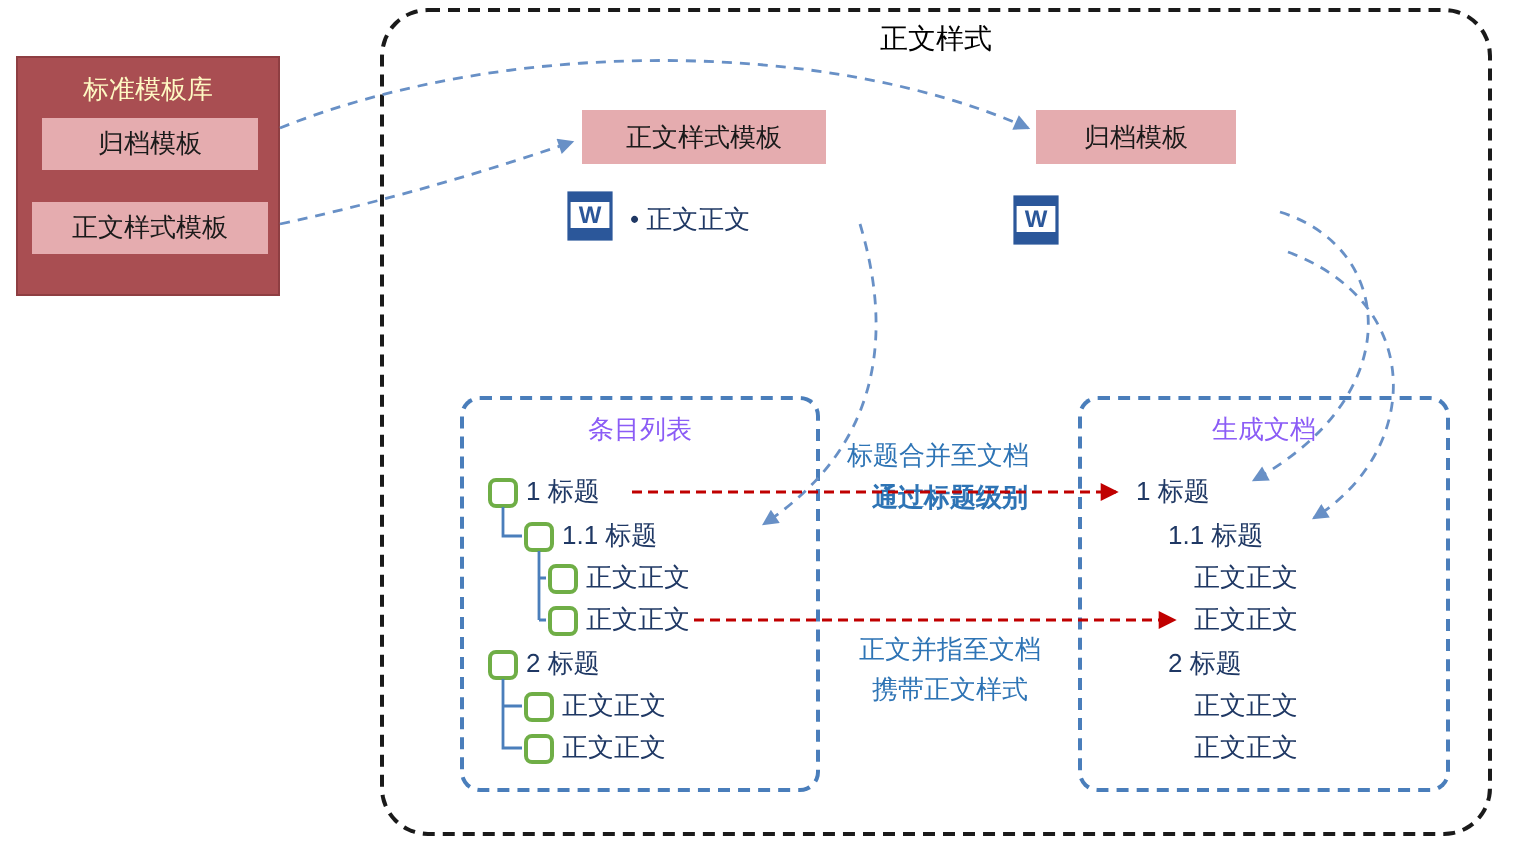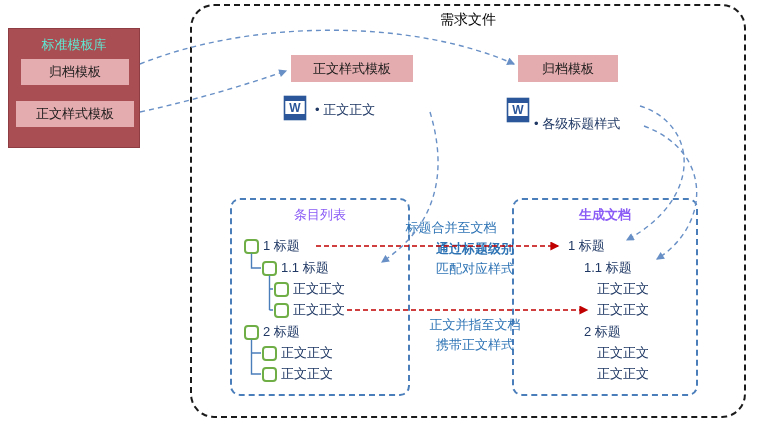--- a/index.html
+++ b/index.html
@@ -57,7 +57,7 @@
   </div>
 
   <div class="main-box"></div>
-  <div class="main-title">需求文件</div>
+  <div class="main-title">正文样式</div>
 
   <div class="pink-box" style="left:291px; top:55px; width:122px;">正文样式模板</div>
   <div class="pink-box" style="left:518px; top:55px; width:100px;">归档模板</div>

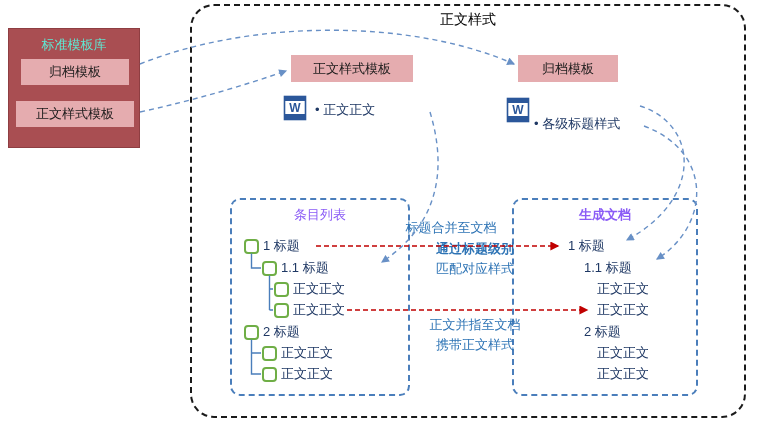--- a/index.html
+++ b/index.html
@@ -9,7 +9,7 @@
   
   .library { position:absolute; left:8px; top:28px; width:132px; height:120px;
              background:var(--library-bg,#A94E52); border:1px solid #8E3E42; }
-  .library-title { text-align:center; color:#5eead4; font-size:13px; padding-top:7px; }
+  .library-title { text-align:center; color:#fef9c3; font-size:13px; padding-top:7px; }
   .library-item { position:absolute; height:26px; line-height:26px; text-align:center;
                   background:var(--pink-box,#E5ACAF); color:#1a1a1a; font-size:13px; }
 

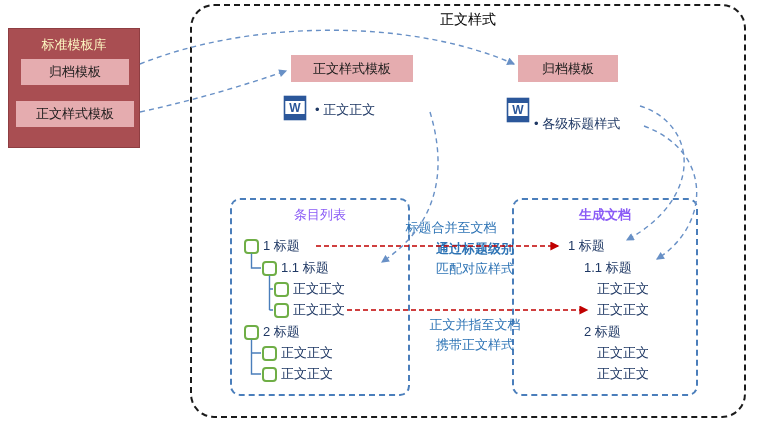--- a/index.html
+++ b/index.html
@@ -76,7 +76,6 @@
   </svg>
 
   <div class="bullet" style="left:315px; top:101px;">正文正文</div>
-  <div class="bullet" style="left:534px; top:115px;">各级标题样式</div>
 
   <div class="dash-panel" style="left:230px; top:198px; width:180px; height:198px;">
     <div class="panel-title">条目列表</div>

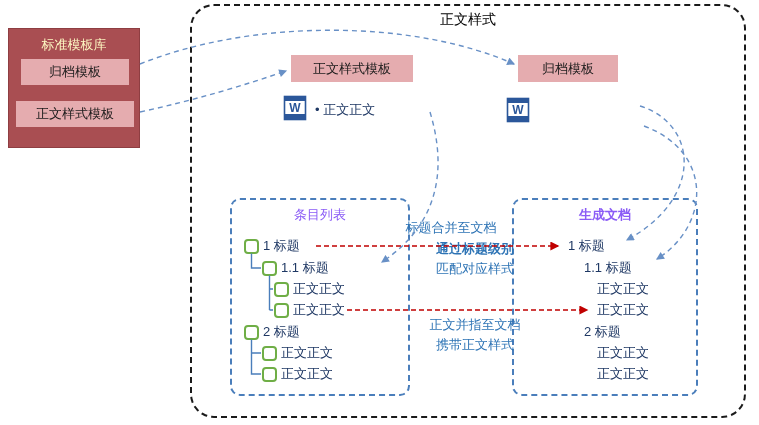--- a/index.html
+++ b/index.html
@@ -110,7 +110,7 @@
     <span class="tree-label">正文正文</span>
   </div>
 
-  <div class="dash-panel" style="left:512px; top:198px; width:186px; height:198px;font-weight:bold;">
+  <div class="dash-panel" style="left:539px; top:198px; width:186px; height:198px;">
     <div class="panel-title">生成文档</div>
   </div>
 

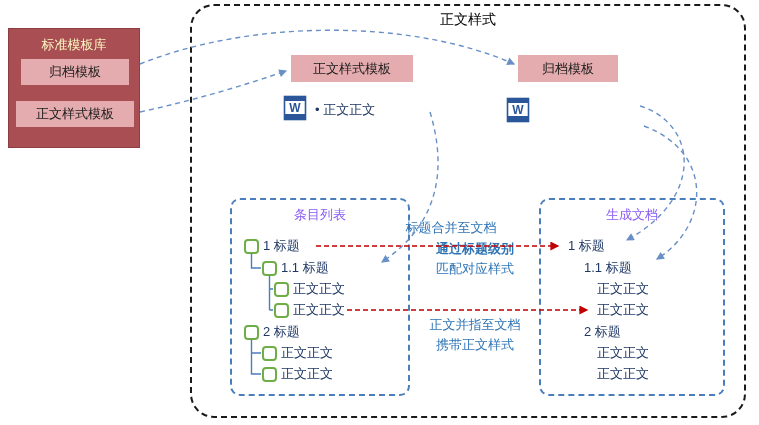--- a/index.html
+++ b/index.html
@@ -122,7 +122,7 @@
   <div class="doc-line" style="left:597px; top:344px;">正文正文</div>
   <div class="doc-line" style="left:597px; top:365px;">正文正文</div>
 
-  <div class="note" style="left:390px; top:219px;">标题合并至文档</div>
+  <div class="note" style="left:408px; top:219px;">标题合并至文档</div>
   <div class="note" style="left:414px; top:240px;font-weight:bold;">通过标题级别</div>
   <div class="note" style="left:414px; top:260px;">匹配对应样式</div>
   <div class="note" style="left:414px; top:316px;">正文并指至文档</div>

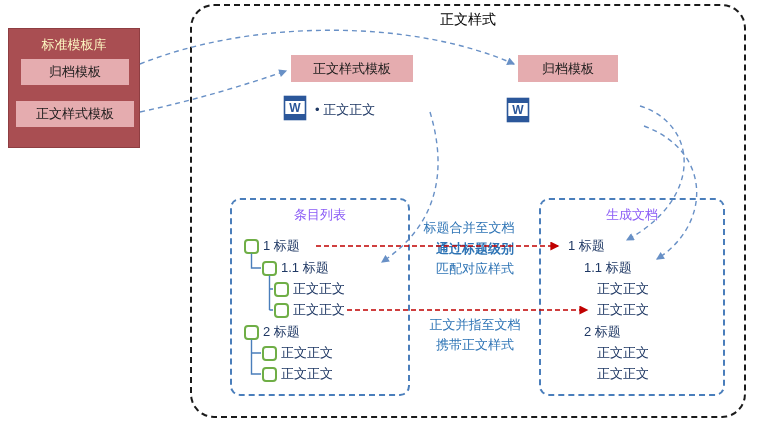--- a/index.html
+++ b/index.html
@@ -124,7 +124,6 @@
 
   <div class="note" style="left:408px; top:219px;">标题合并至文档</div>
   <div class="note" style="left:414px; top:240px;font-weight:bold;">通过标题级别</div>
-  <div class="note" style="left:414px; top:260px;">匹配对应样式</div>
   <div class="note" style="left:414px; top:316px;">正文并指至文档</div>
   <div class="note" style="left:414px; top:336px;font-family:Liberation Serif, serif;">携带正文样式</div>
 

